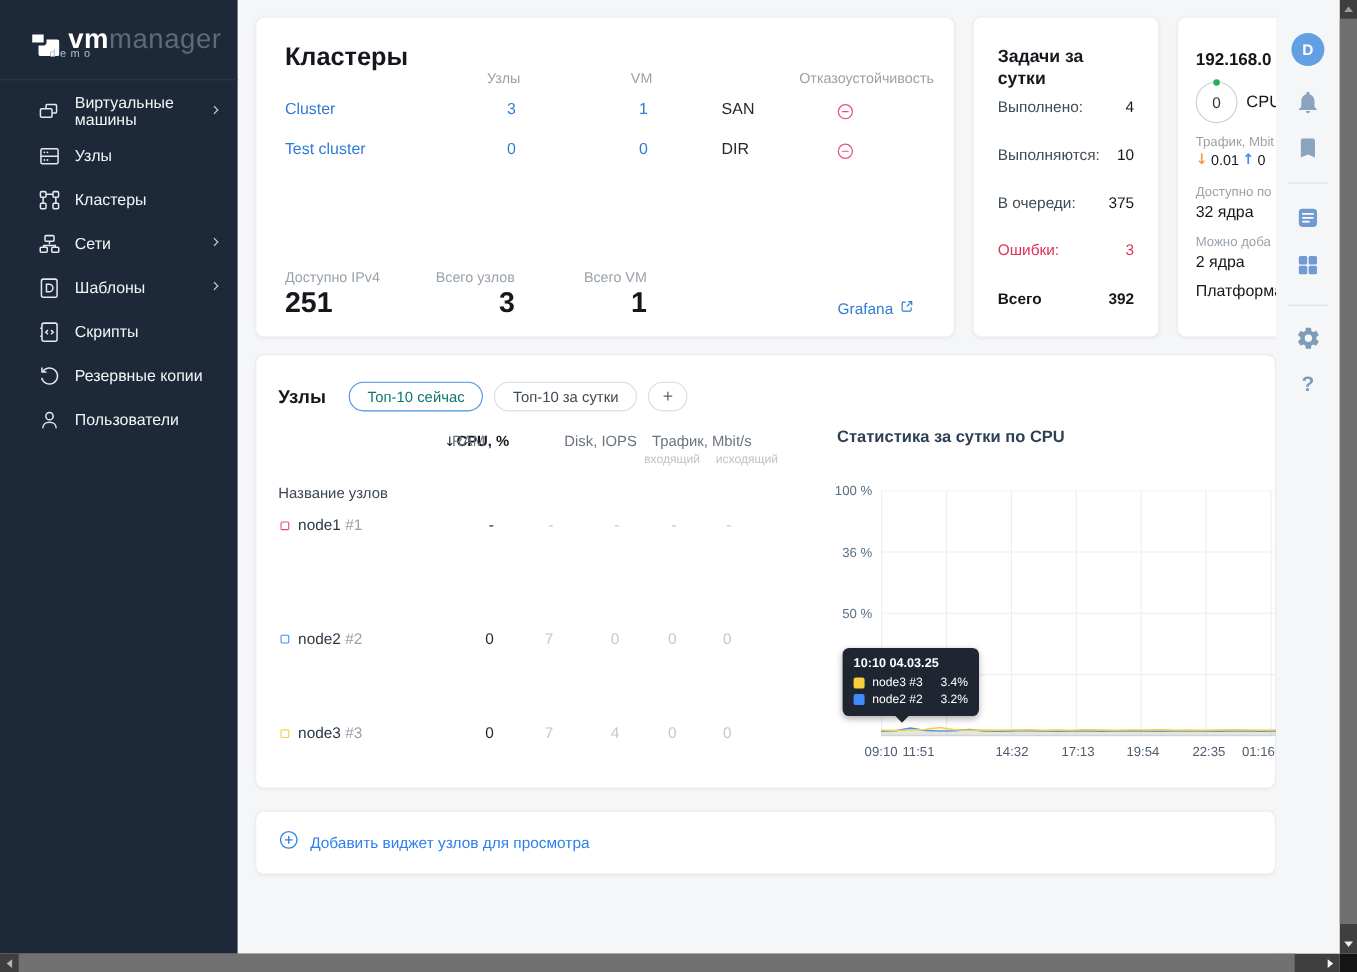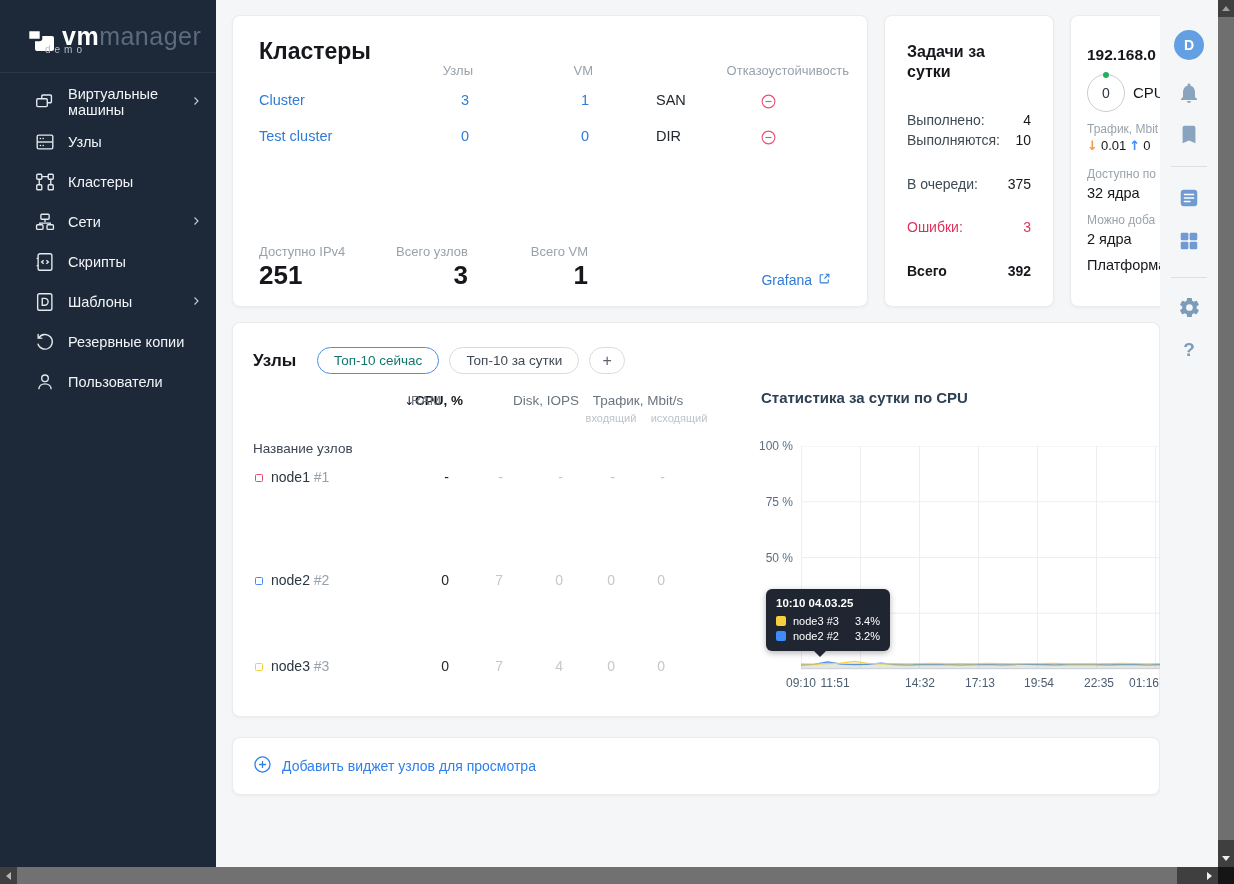--- a/index.html
+++ b/index.html
@@ -271,7 +271,7 @@
 
     <div class="card card-tasks">
       <div class="tk-title">Задачи за сутки</div>
-      <div class="tk-row" style="top:73px;margin-top:23px;">
+      <div class="tk-row" style="top:73px;">
         <span>Выполнено:</span>
         <span class="tk-val">4</span>
       </div>

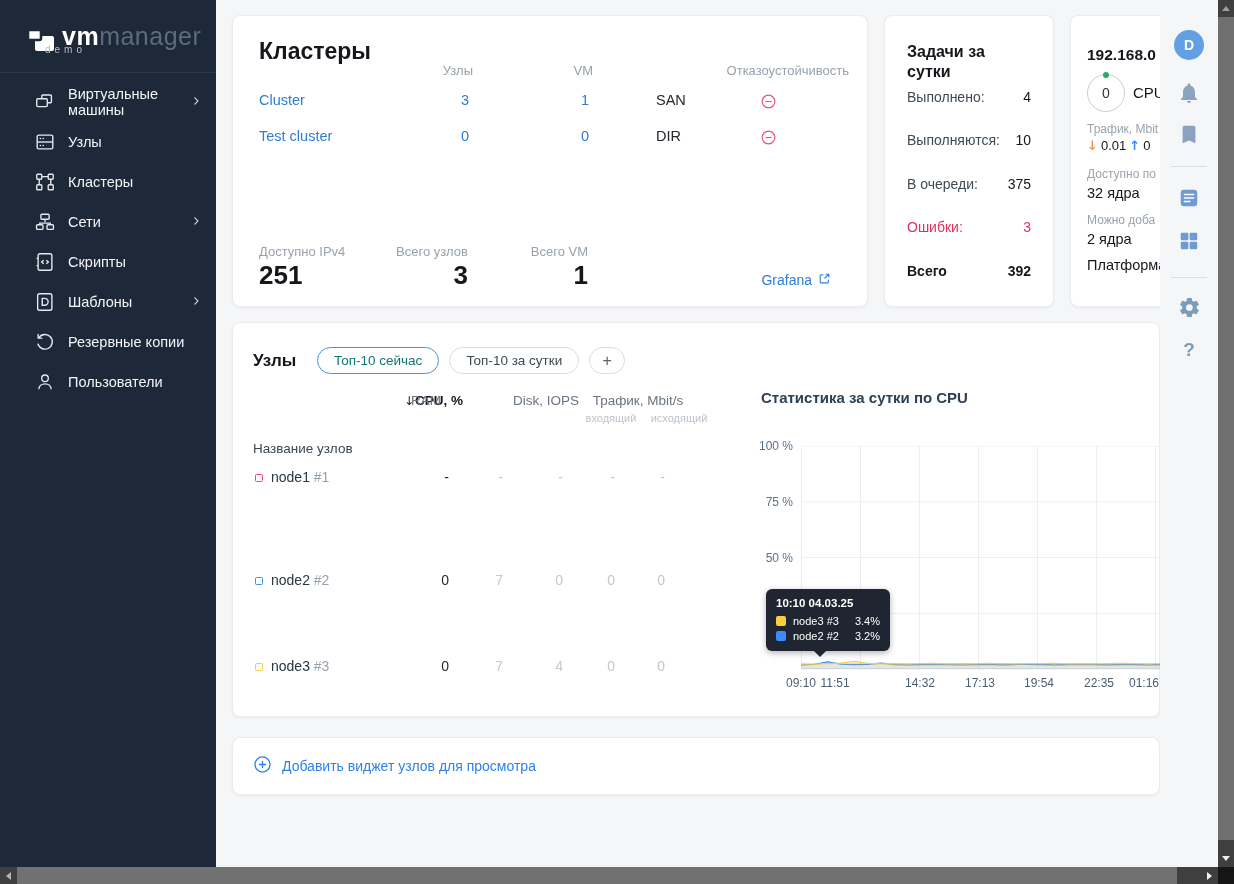--- a/index.html
+++ b/index.html
@@ -190,13 +190,6 @@
       </div>
       <div class="menu-item">
         <span class="mi-icon"><svg viewBox="0 0 24 24" fill="none" stroke="currentColor" stroke-width="1.5">
-              <rect x="4.5" y="3" width="15" height="18" rx="2"></rect>
-              <path d="M4.5 8h-1.7M4.5 16h-1.7M10.5 10l-2.2 2 2.2 2M13.5 10l2.2 2-2.2 2"></path>
-            </svg></span>
-        <span>Скрипты</span>
-      </div>
-      <div class="menu-item">
-        <span class="mi-icon"><svg viewBox="0 0 24 24" fill="none" stroke="currentColor" stroke-width="1.5">
               <rect x="4" y="3" width="15.5" height="18" rx="2"></rect>
               <path d="M9 8h2.6a3.8 3.8 0 0 1 0 7.6H9z"></path>
             </svg></span>
@@ -204,6 +197,13 @@
         <span class="chev"><svg width="12" height="12" viewBox="0 0 24 24" fill="none" stroke="currentColor" stroke-width="2.2">
               <path d="M9 5l7 7-7 7"></path>
             </svg></span>
+      </div>
+      <div class="menu-item">
+        <span class="mi-icon"><svg viewBox="0 0 24 24" fill="none" stroke="currentColor" stroke-width="1.5">
+              <rect x="4.5" y="3" width="15" height="18" rx="2"></rect>
+              <path d="M4.5 8h-1.7M4.5 16h-1.7M10.5 10l-2.2 2 2.2 2M13.5 10l2.2 2-2.2 2"></path>
+            </svg></span>
+        <span>Скрипты</span>
       </div>
       <div class="menu-item">
         <span class="mi-icon"><svg viewBox="0 0 24 24" fill="none" stroke="currentColor" stroke-width="1.5">

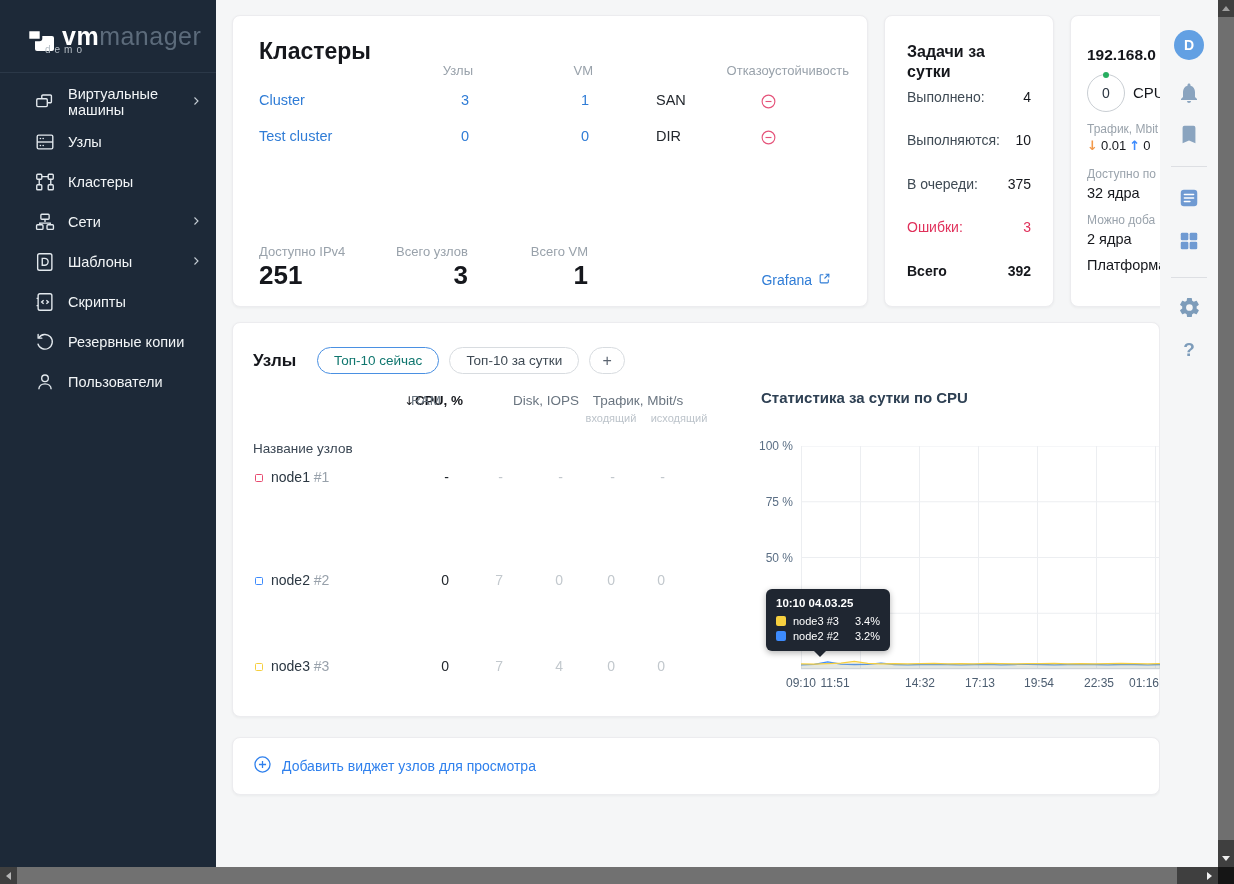--- a/index.html
+++ b/index.html
@@ -386,7 +386,7 @@
         </svg>
       <div id="y-ticks">
           <div class="y-tick" style="top: 116px;">100 %</div>
-          <div class="y-tick" style="top: 171.75px;">75 %</div>
+          <div class="y-tick" style="top: 171.75px;">36 %</div>
           <div class="y-tick" style="top: 227.5px;">50 %</div>
         </div>
       <div id="x-ticks">

